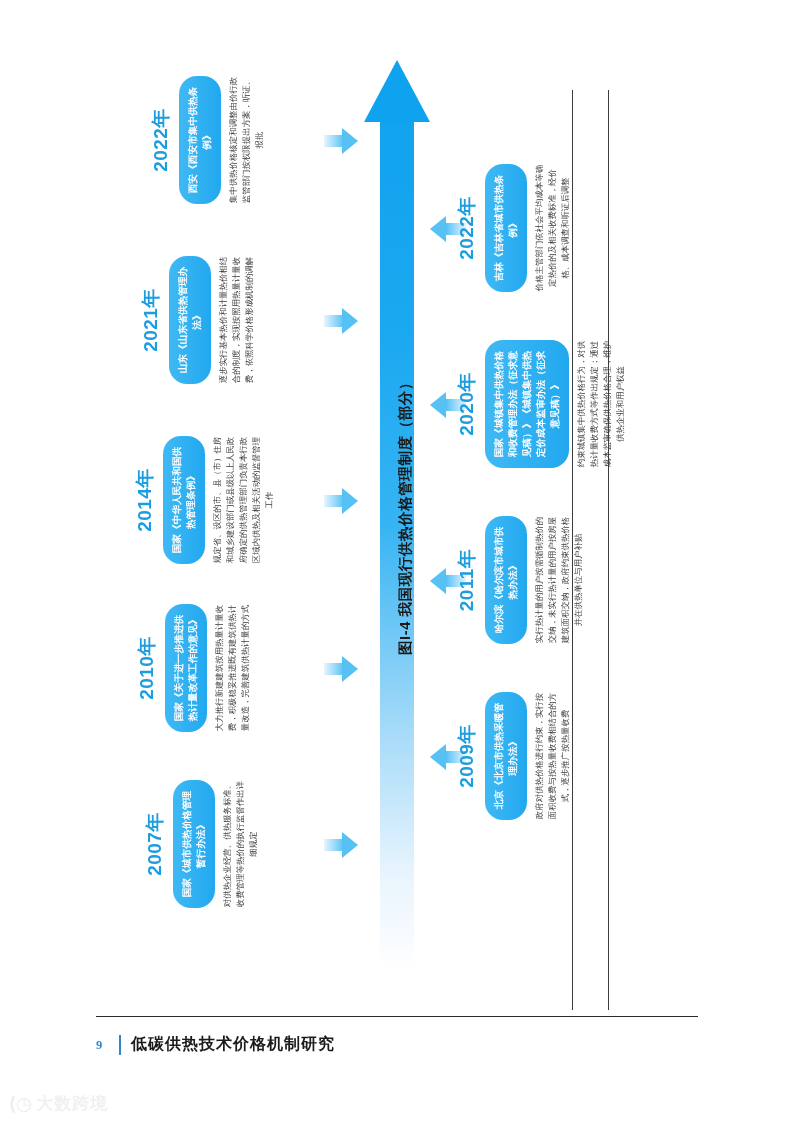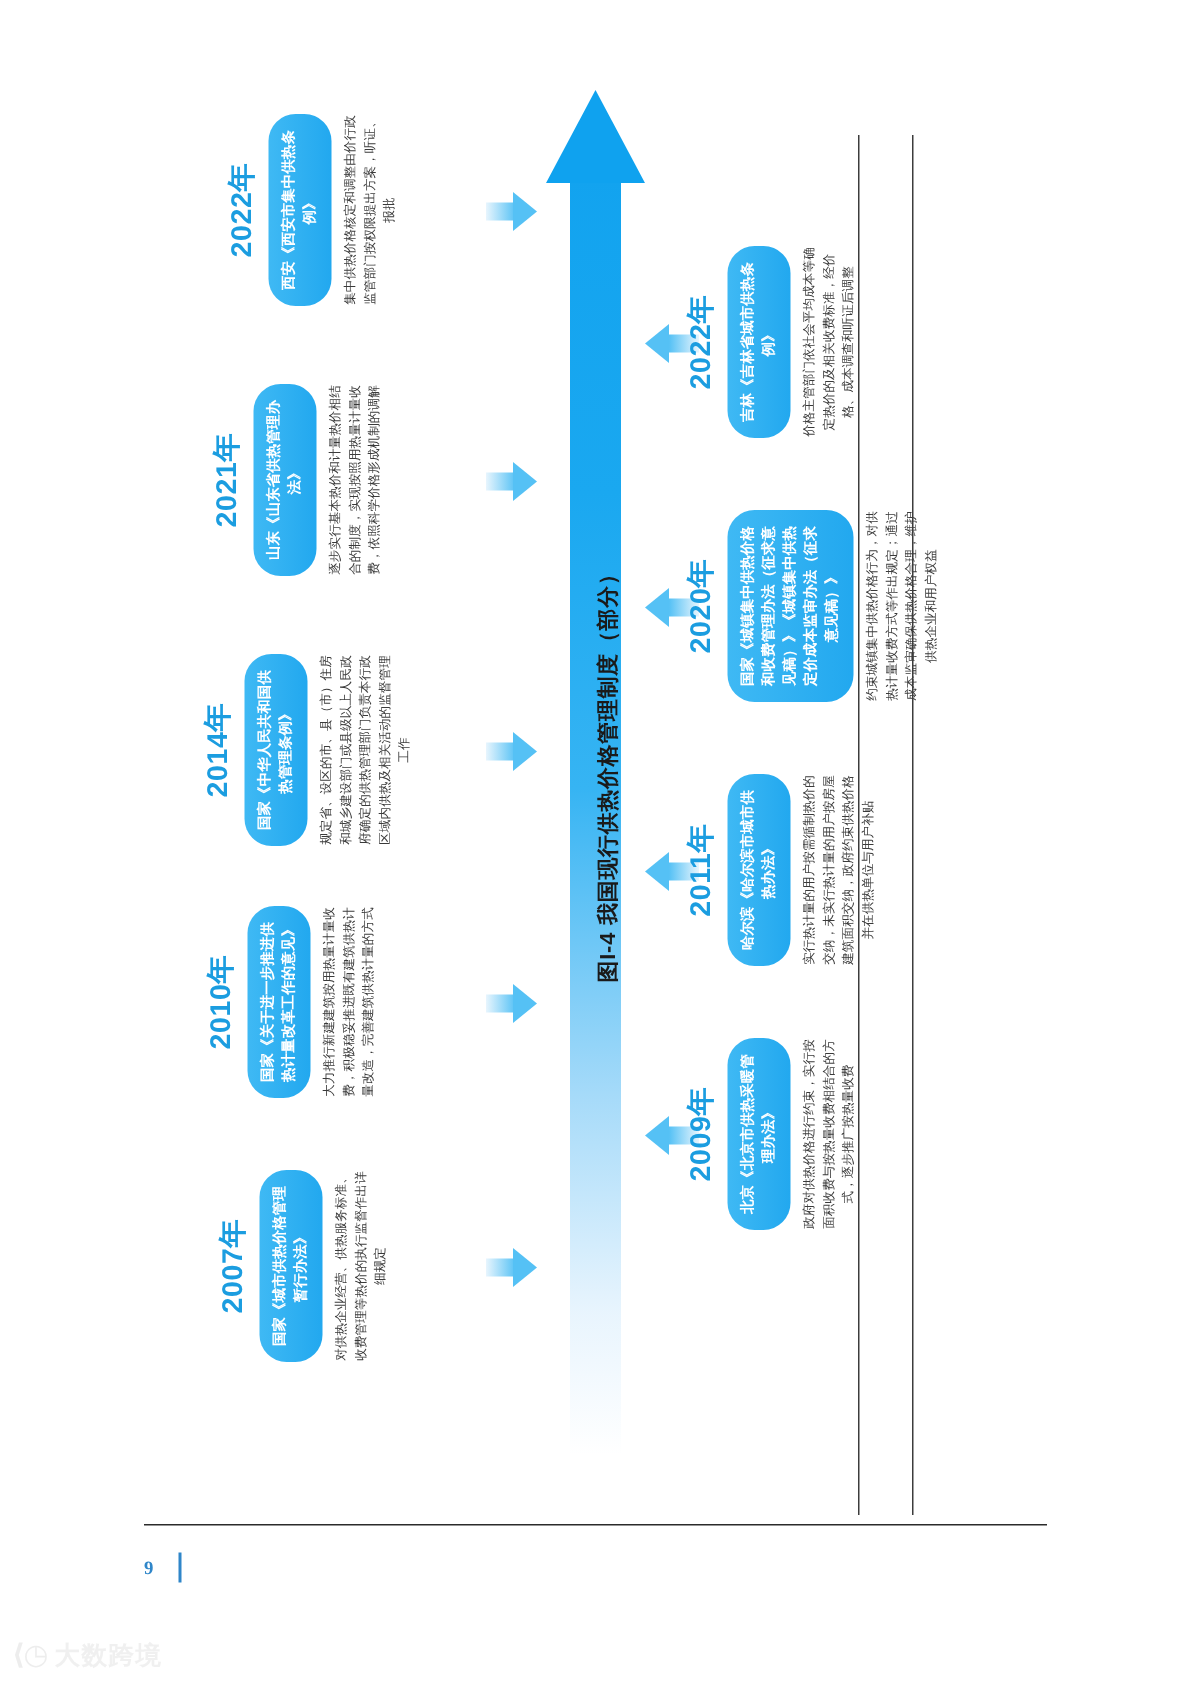--- a/index.html
+++ b/index.html
@@ -336,6 +336,7 @@
     <div id="footer-rule"></div>
     <div id="footer-page">9</div>
     <div id="footer-sep"></div>
+    <div id="footer-title">低碳供热技术价格机制研究</div>
   </div>
 
   <div id="watermark">

